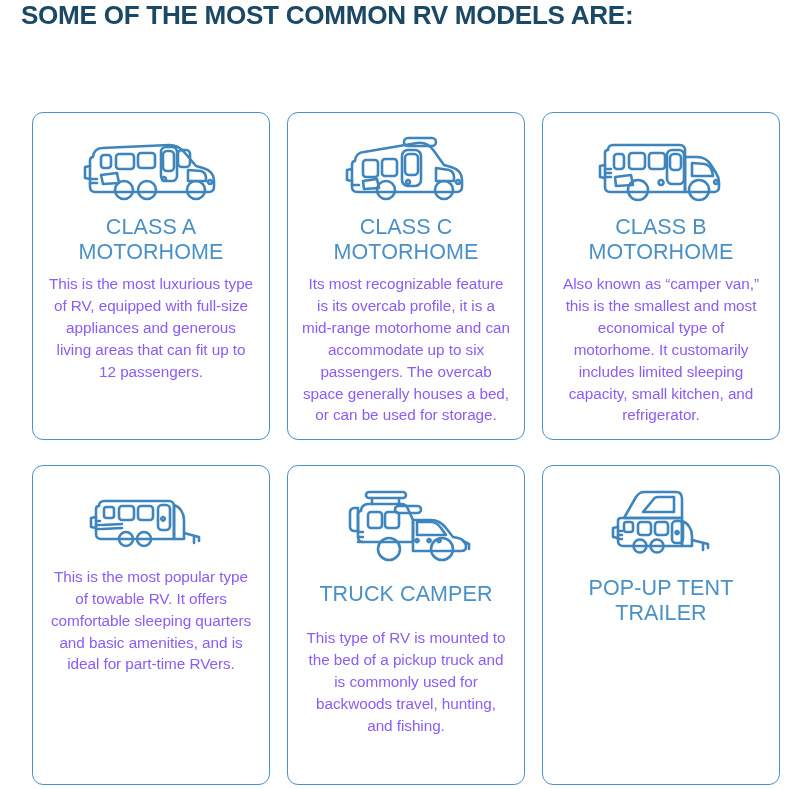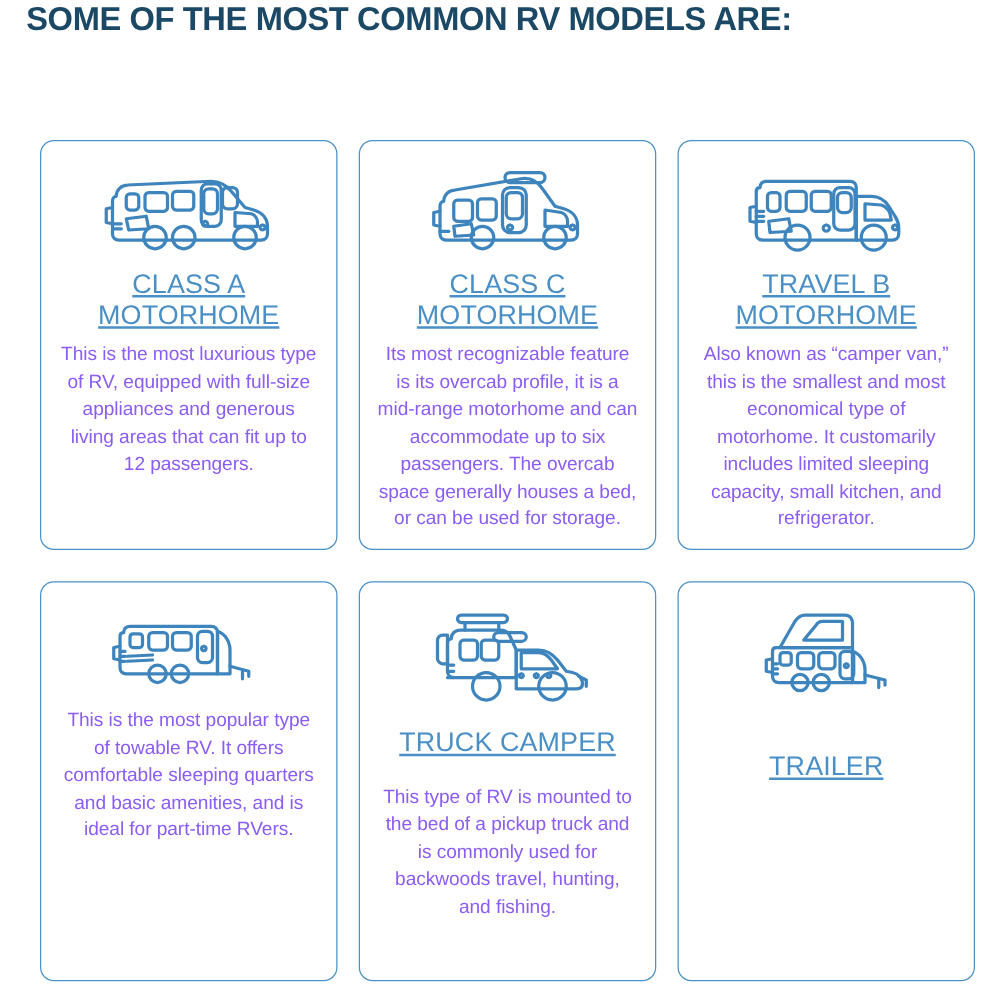--- a/index.html
+++ b/index.html
@@ -73,7 +73,6 @@
     letter-spacing: 0.1px;
     margin-top: 2px;
     margin-bottom: 8px;
-    text-decoration: underline;
   }
 
   .card-body {

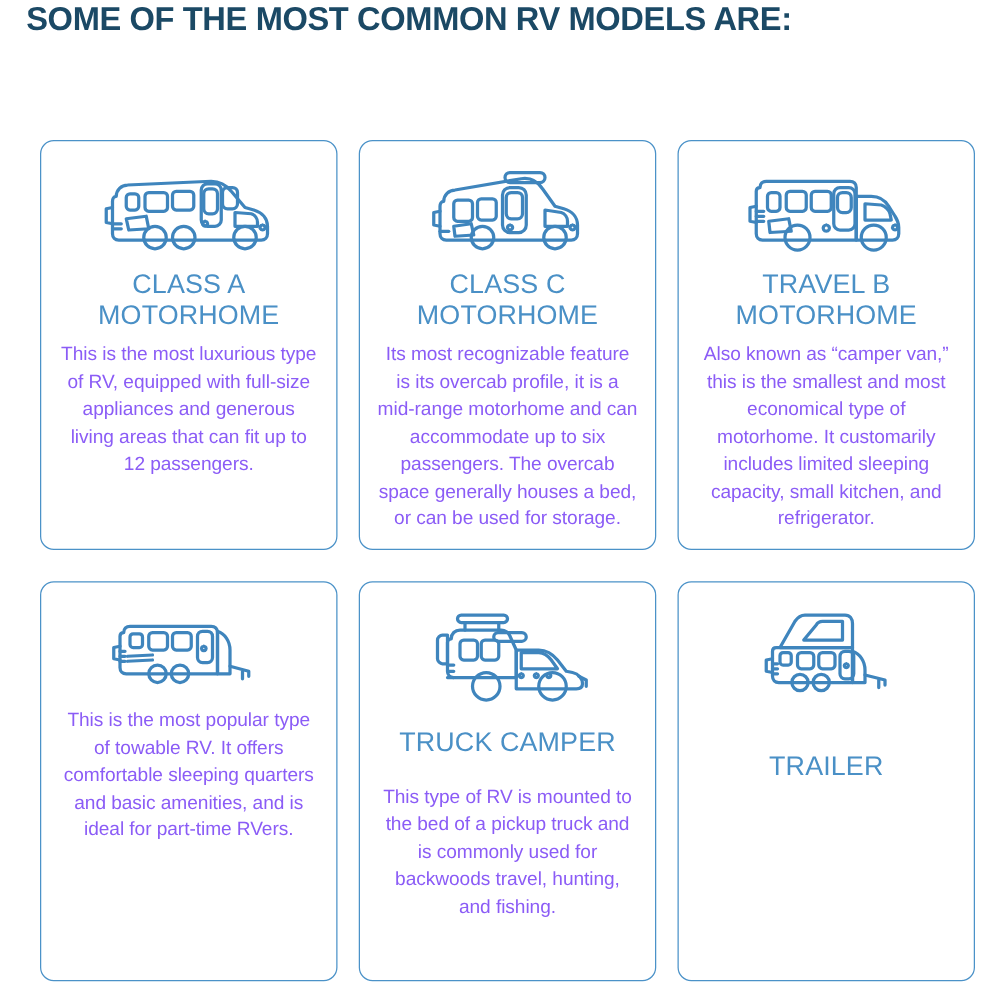--- a/index.html
+++ b/index.html
@@ -173,7 +173,7 @@
         </svg>
       </div>
       <div class="card-title">
-        <span>TRAVEL B</span><br>
+        <span>CLASS B</span><br>
         <span>MOTORHOME</span>
       </div>
       <div class="card-body">Also known as “camper van,” this is the smallest and most economical type of motorhome. It customarily includes limited sleeping capacity, small kitchen, and refrigerator.</div>

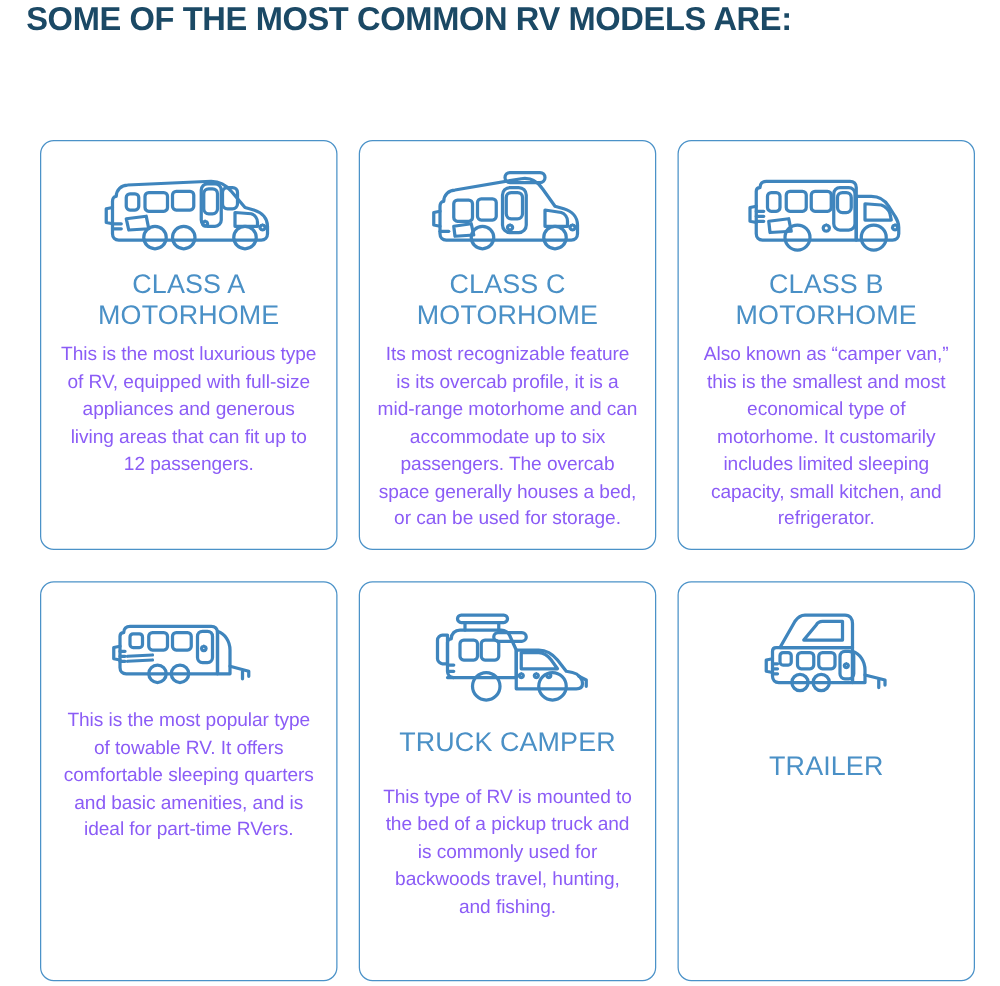--- a/index.html
+++ b/index.html
@@ -243,7 +243,7 @@
         </svg>
       </div>
       <div class="card-title">
-        <br>
+        <span>POP-UP TENT</span><br>
         <span>TRAILER</span>
       </div>
     </div>

